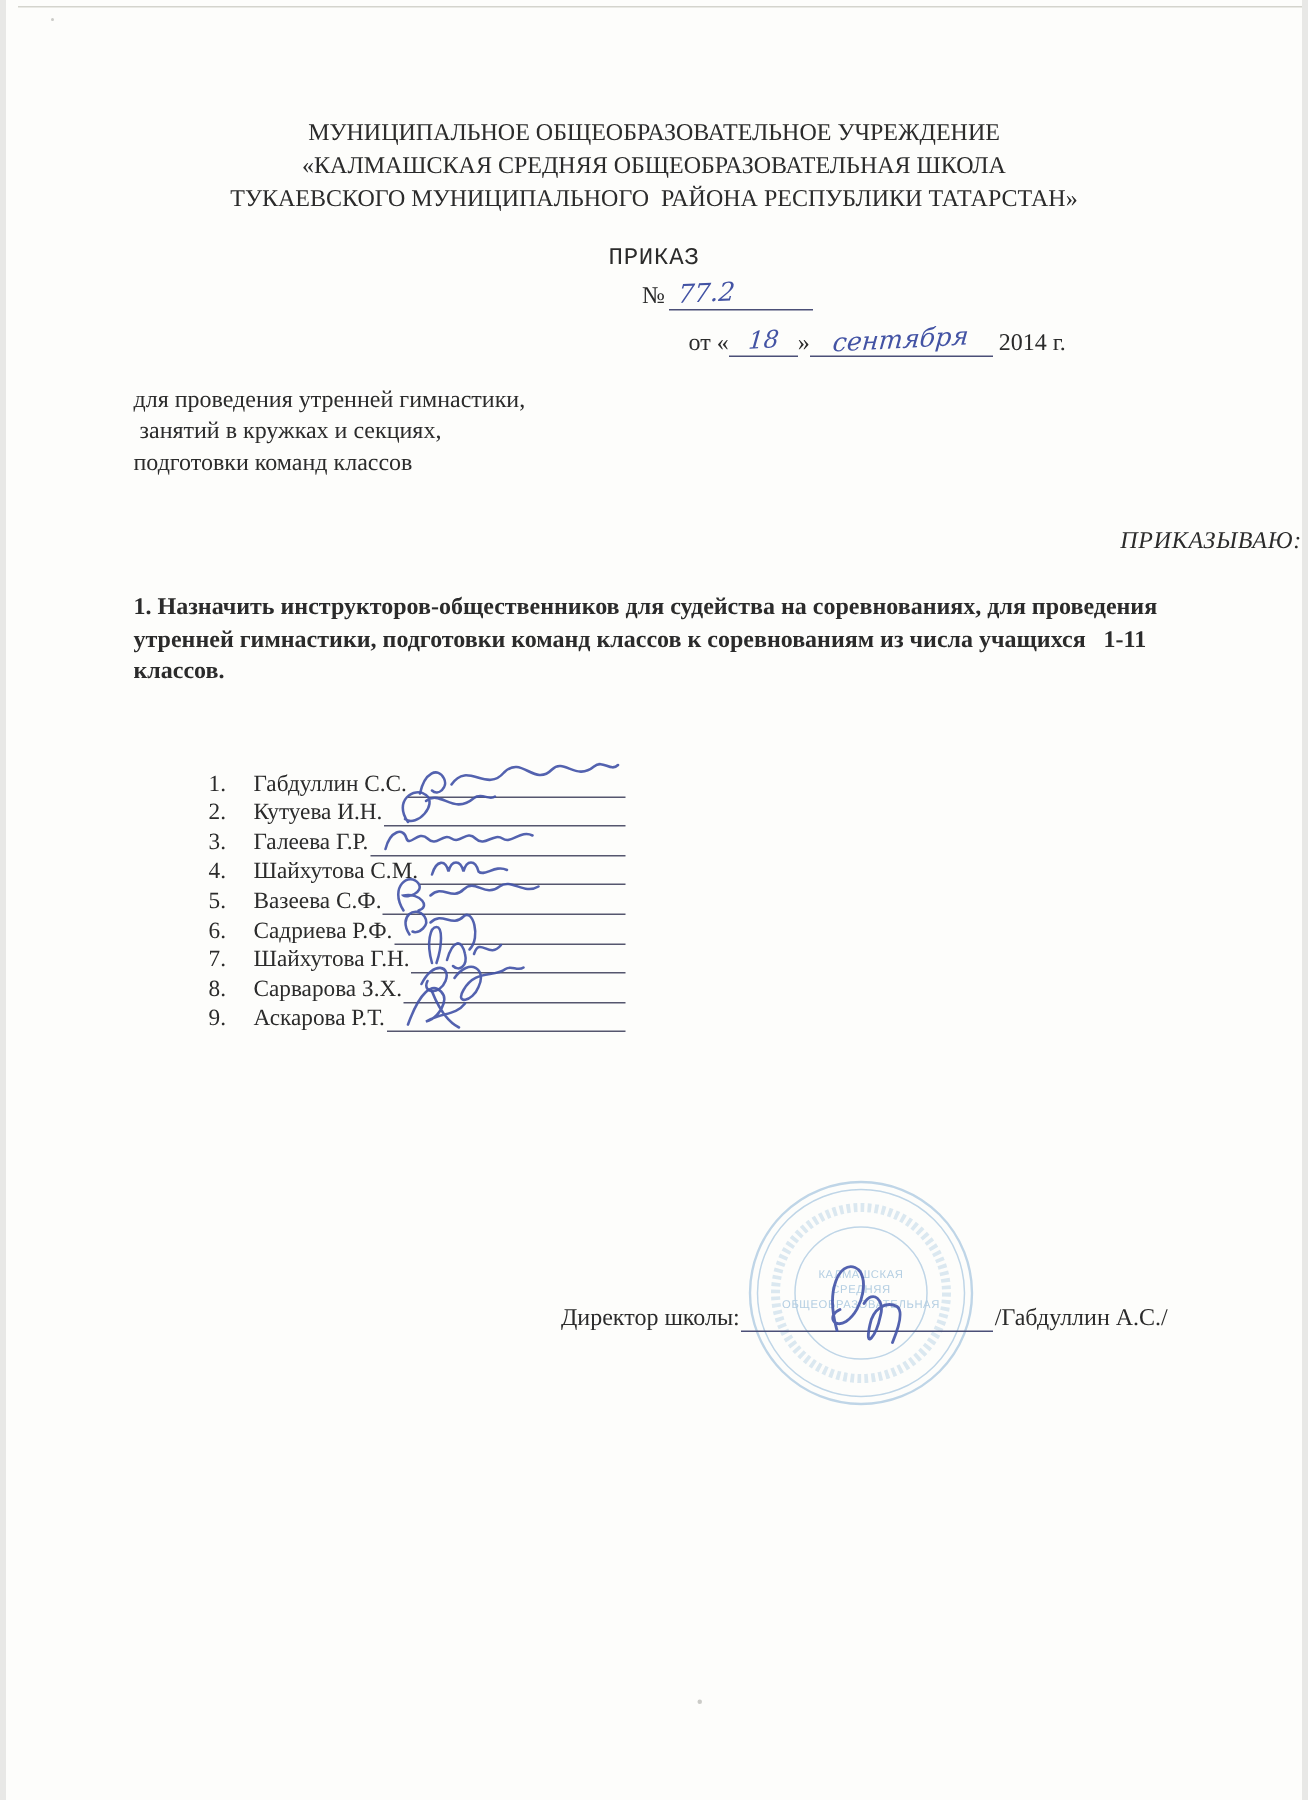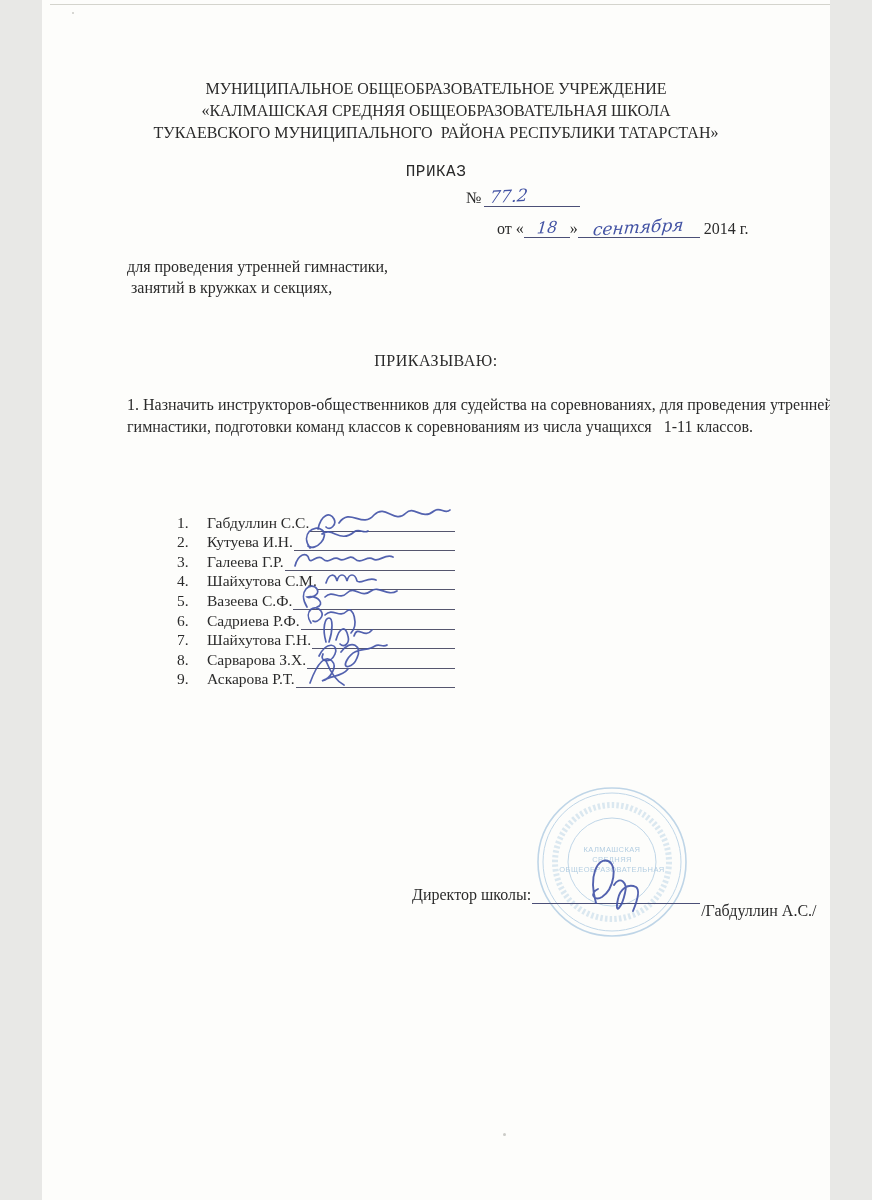--- a/index.html
+++ b/index.html
@@ -4,7 +4,7 @@
 <style>
   html,body{margin:0;padding:0;background:#e8e8e6;}
   .page{
-    position:relative;width:788px;height:1200px;margin:0 auto;
+    position:relative;width:864px;height:1200px;margin:0 auto;
     background:#fdfdfb;overflow:hidden;
     font-family:"Liberation Serif","DejaVu Serif",serif;
     color:#2b2b2b;font-size:16px;

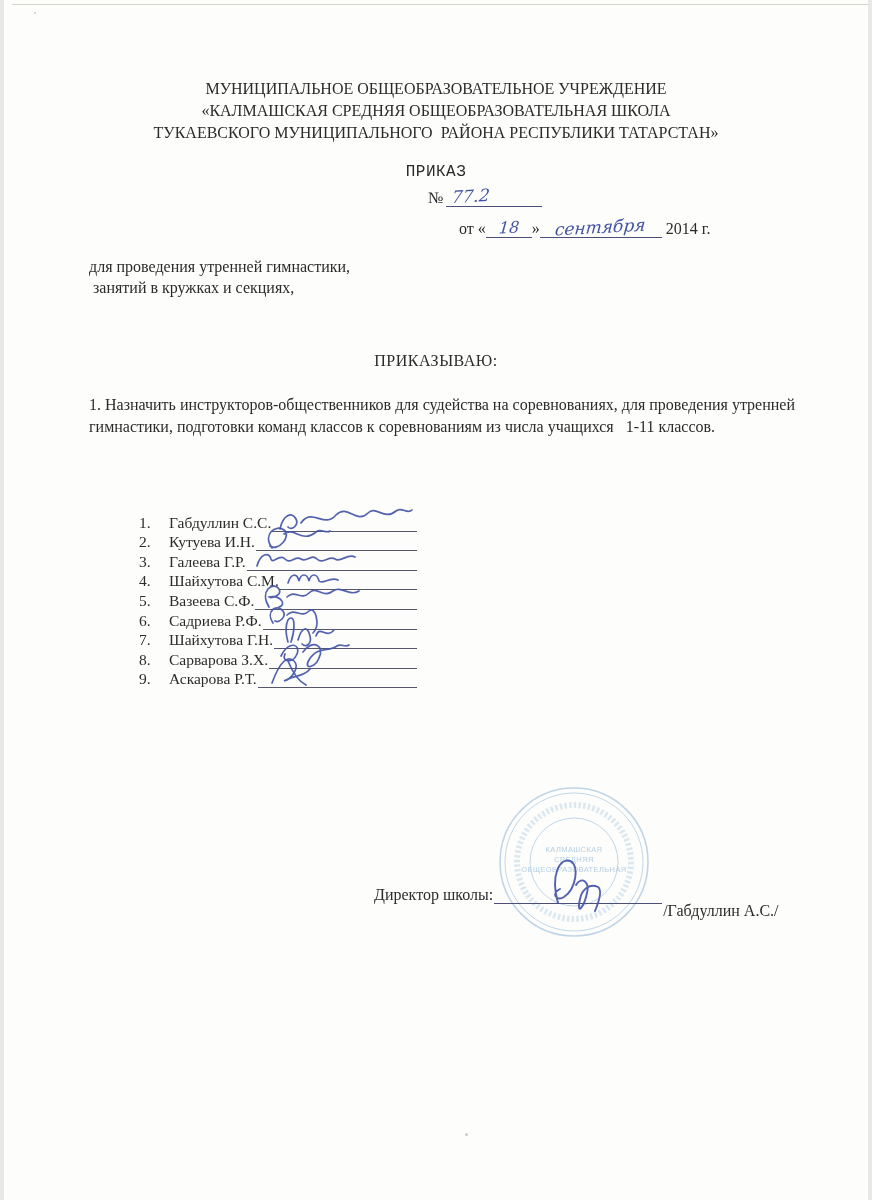--- a/index.html
+++ b/index.html
@@ -90,6 +90,7 @@
   <div class="subject">
     <div>для проведения утренней гимнастики,</div>
     <div> занятий в кружках и секциях,</div>
+    <div>подготовки команд классов</div>
   </div>
 
   <div class="decree">ПРИКАЗЫВАЮ:</div>

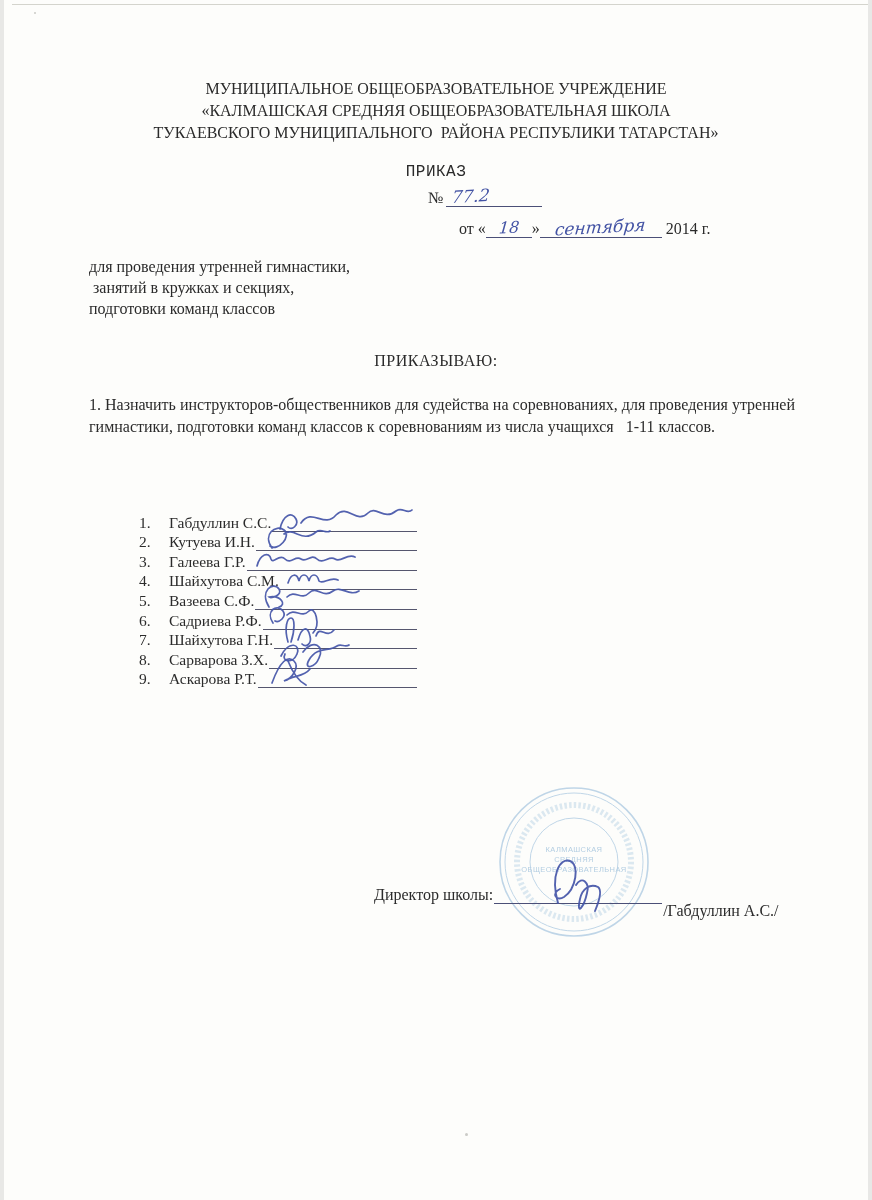--- a/index.html
+++ b/index.html
@@ -35,7 +35,7 @@
   .subject{position:absolute;top:256px;left:85px;line-height:21px;}
   .subject div{white-space:pre;}
 
-  .decree{position:absolute;top:352px;left:0;width:100%;text-align:center;letter-spacing:.5px;}
+  .decree{position:absolute;top:352px;left:0;width:100%;text-align:right;letter-spacing:.5px;font-style:italic;}
 
   .paras{position:absolute;top:394px;left:85px;width:714px;line-height:21.5px;}
   .paras p{margin:0;white-space:pre-wrap;}

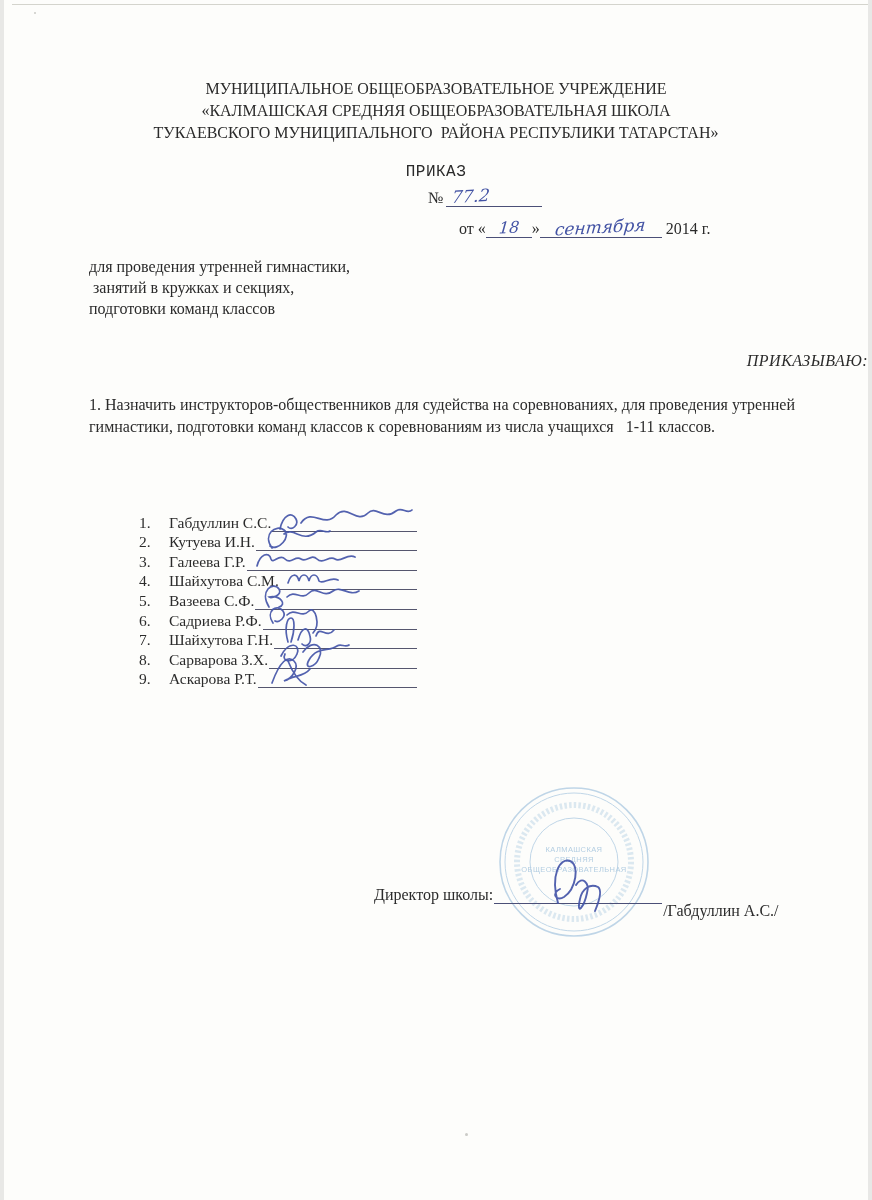--- a/index.html
+++ b/index.html
@@ -37,7 +37,7 @@
 
   .decree{position:absolute;top:352px;left:0;width:100%;text-align:right;letter-spacing:.5px;font-style:italic;}
 
-  .paras{position:absolute;top:394px;left:85px;width:714px;line-height:21.5px;}
+  .paras{position:absolute;top:394px;left:85px;width:714px;line-height:21.5px;font-weight:bold;}
   .paras p{margin:0;white-space:pre-wrap;}
 
   .sign-list{position:absolute;top:512px;left:135px;width:278px;}

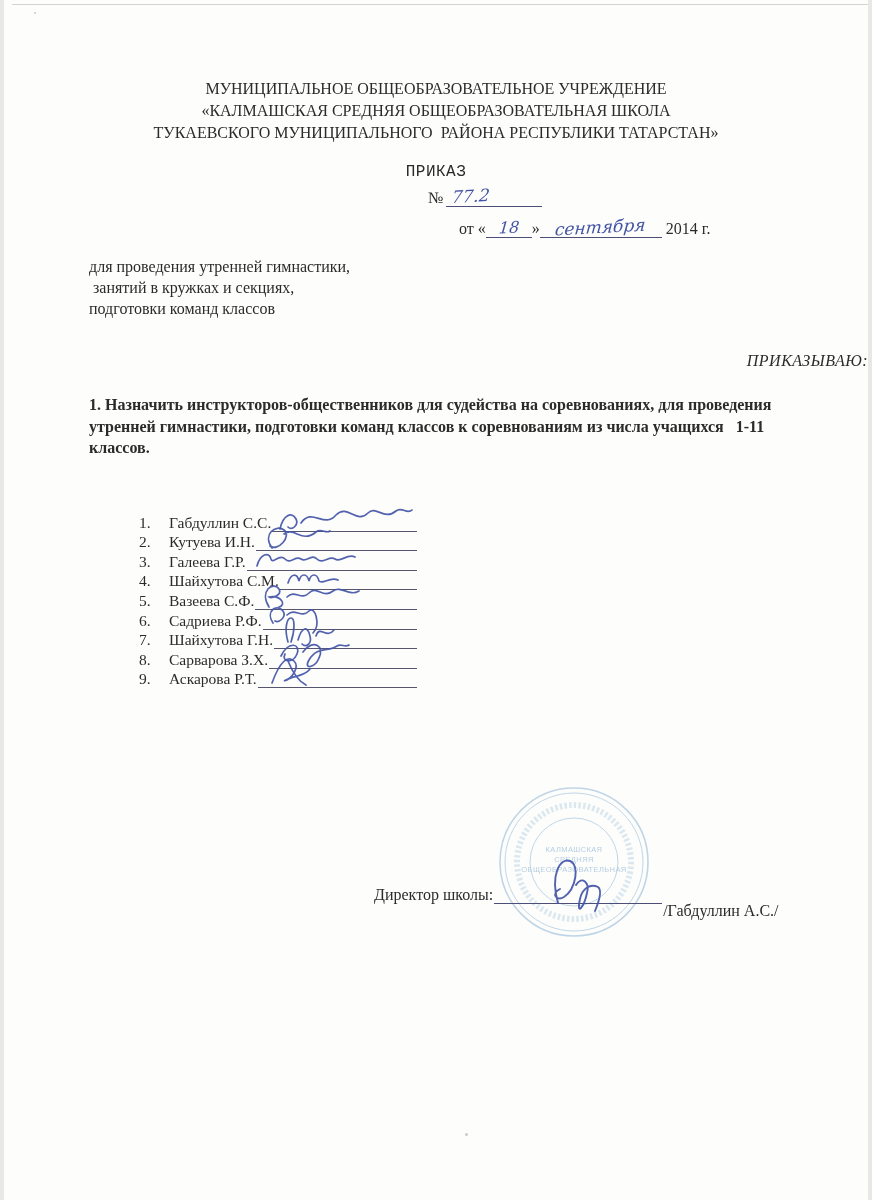--- a/index.html
+++ b/index.html
@@ -56,7 +56,7 @@
   .footer .line{display:inline-block;width:168px;border-bottom:1.5px solid #4b4f77;position:relative;height:16px;margin:0 1px;}
   .footer .sig-dir{position:absolute;left:38px;bottom:-28px;overflow:visible;}
   .footer .sig-dir path{fill:none;stroke:#4455a8;stroke-width:1.9;stroke-linecap:round;opacity:.92;}
-  .footer .signed-name{white-space:pre;margin-top:32px;}
+  .footer .signed-name{white-space:pre;}
 </style>
 </head>
 <body>

